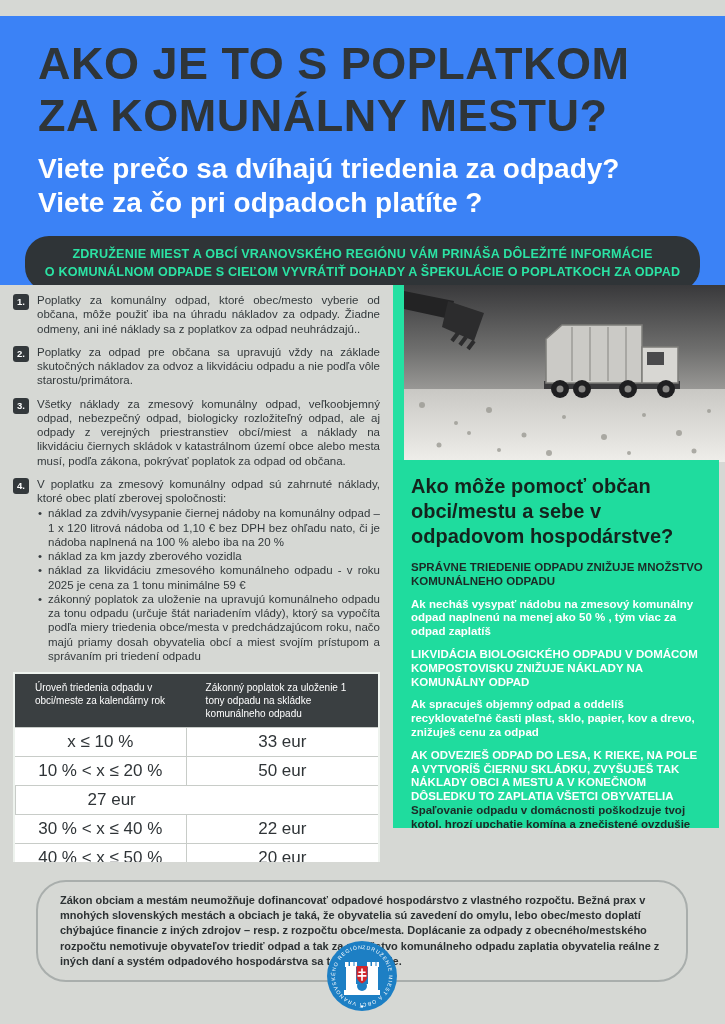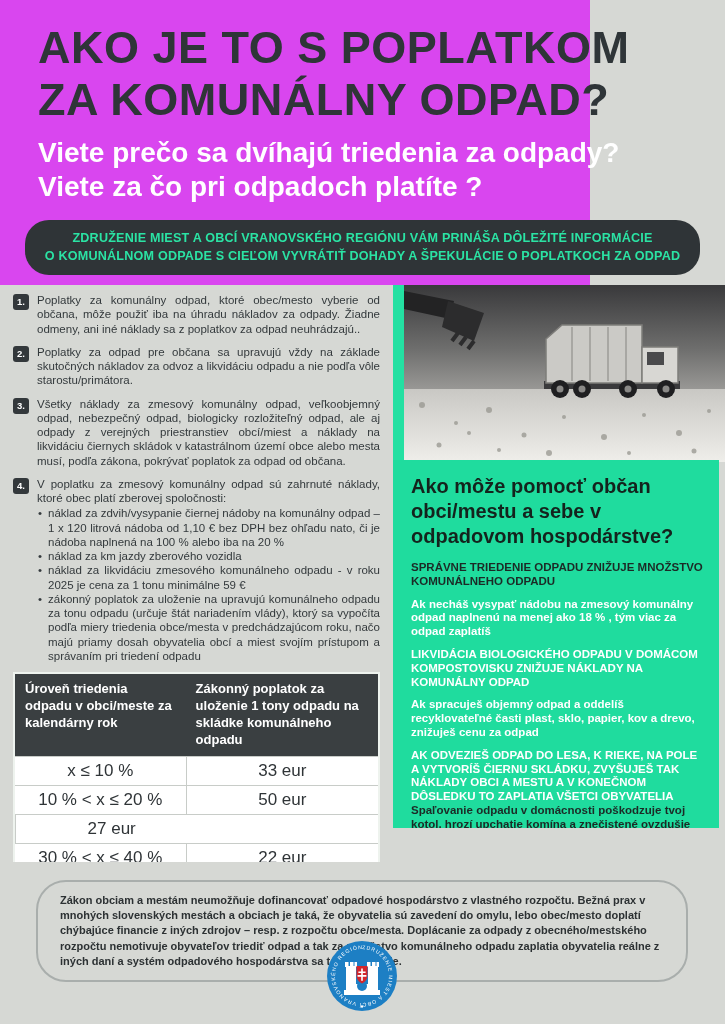--- a/index.html
+++ b/index.html
@@ -8,8 +8,8 @@
           background:#d6d8d4; overflow:hidden; }
 
   
-  .header { position:absolute; left:0; top:0; width:590px; height:285px;
-            background:#d946ef; }
+  .header { position:absolute; left:0; top:16px; width:725px; height:285px;
+            background:#3b82f6; }
   .title { position:absolute; left:38px; top:22px; width:660px;
            font-size:45px; line-height:1.16; font-weight:bold;
            letter-spacing:.5px; color:#2f3538; }

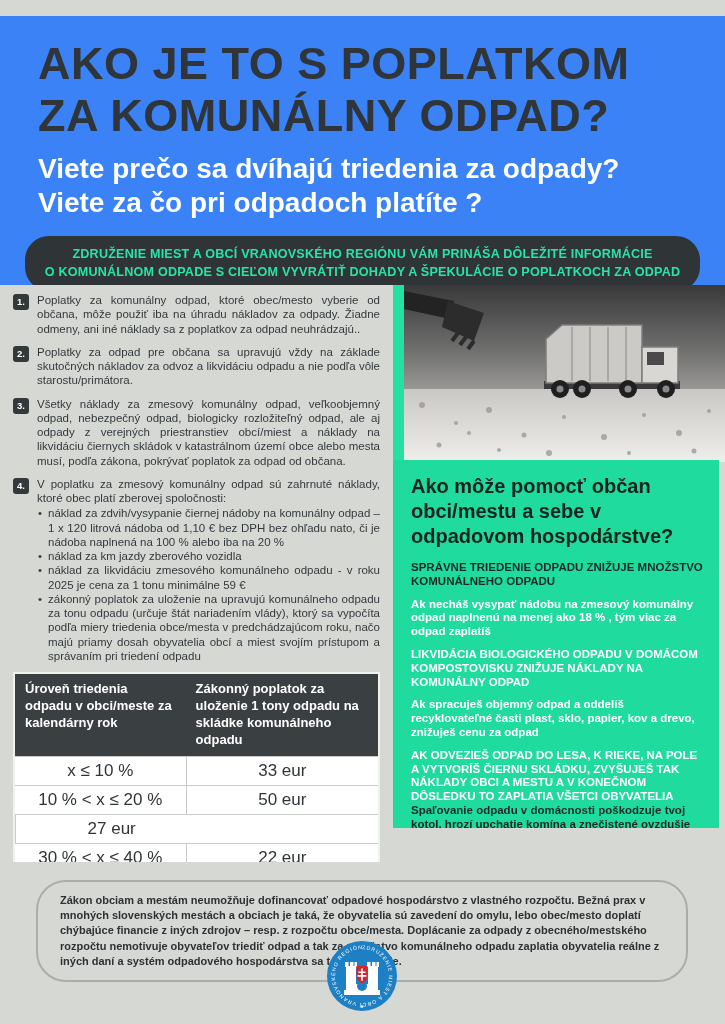--- a/index.html
+++ b/index.html
@@ -80,7 +80,7 @@
   <div class="header">
     <div class="title">
       <div>AKO JE TO S POPLATKOM</div>
-      <div>ZA KOMUNÁLNY ODPAD?</div>
+      <div>ZA KOMUNÁLNY MESTU?</div>
     </div>
     <div class="subtitle">
       <div>Viete prečo sa dvíhajú triedenia za odpady?</div>

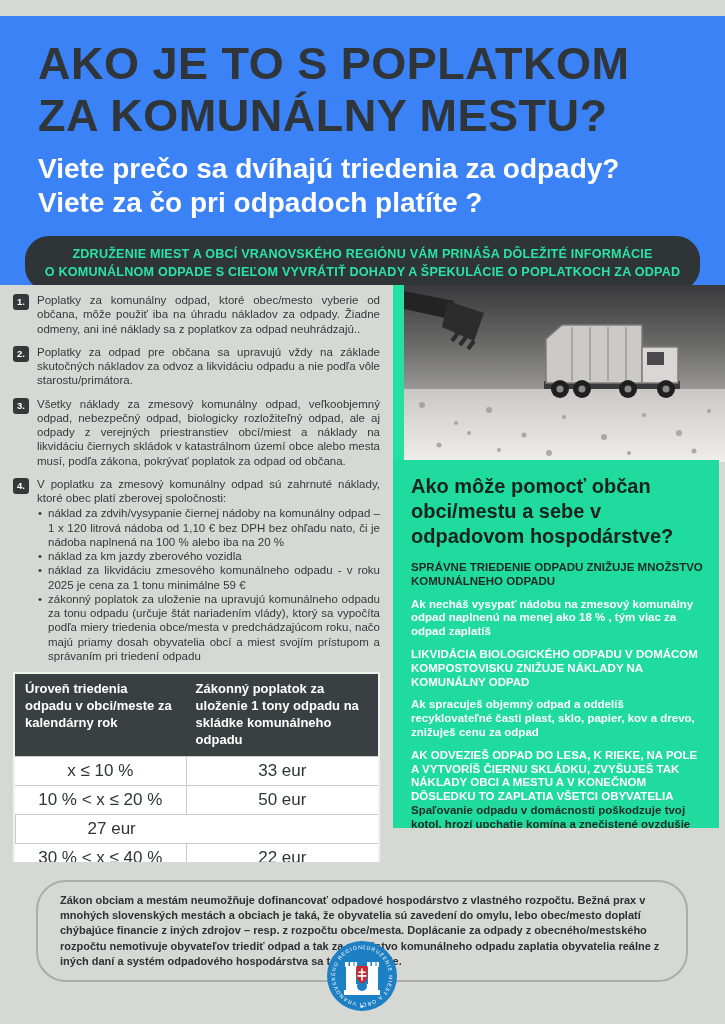--- a/index.html
+++ b/index.html
@@ -216,7 +216,7 @@
   <div class="green-panel">
     <div class="gp-title">Ako môže pomocť občan obci/mestu a sebe v odpadovom hospodárstve?</div>
     <div class="blk blk-dark">SPRÁVNE TRIEDENIE ODPADU ZNIŽUJE MNOŽSTVO KOMUNÁLNEHO ODPADU</div>
-    <div class="blk blk-white">Ak necháš vysypať nádobu na zmesový komunálny odpad naplnenú na menej ako 18 % , tým viac za odpad zaplatíš</div>
+    <div class="blk blk-white">Ak necháš vysypať nádobu na zmesový komunálny odpad naplnenú na menej ako 50 % , tým viac za odpad zaplatíš</div>
     <div class="blk blk-white">LIKVIDÁCIA BIOLOGICKÉHO ODPADU V DOMÁCOM KOMPOSTOVISKU ZNIŽUJE NÁKLADY NA KOMUNÁLNY ODPAD</div>
     <div class="blk blk-white">Ak spracuješ objemný odpad a oddelíš recyklovateľné časti plast, sklo, papier, kov a drevo, znižuješ cenu za odpad</div>
     <div class="blk blk-white no-gap">AK ODVEZIEŠ ODPAD DO LESA, K RIEKE, NA POLE A VYTVORÍŠ ČIERNU SKLÁDKU, ZVYŠUJEŠ TAK NÁKLADY OBCI A MESTU A V KONEČNOM DÔSLEDKU TO ZAPLATIA VŠETCI OBYVATELIA</div>

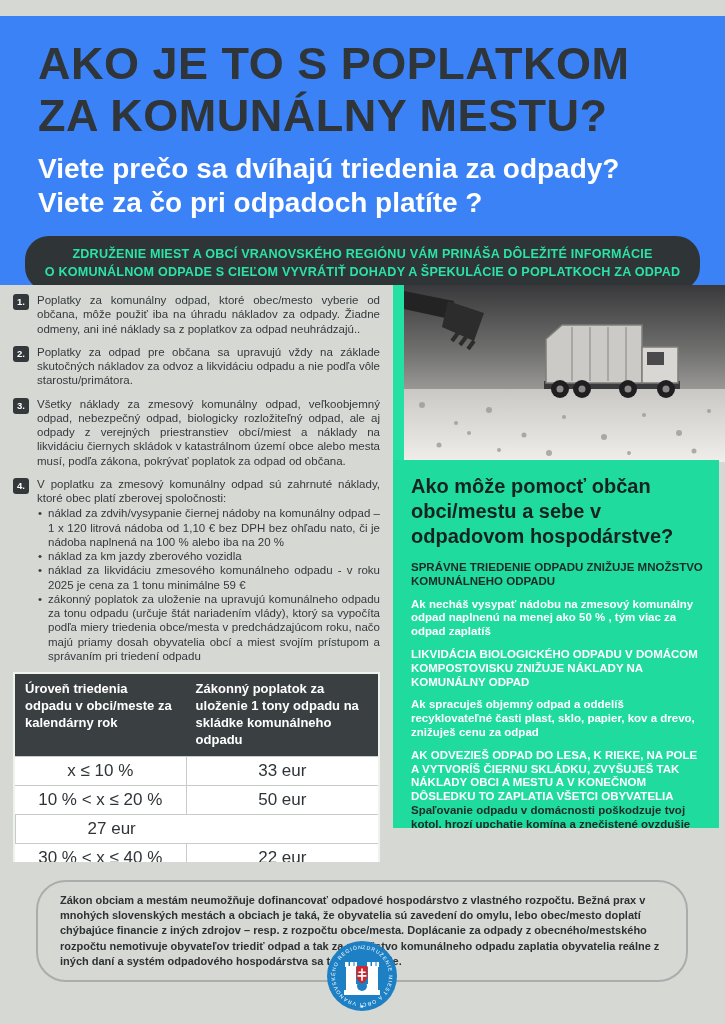--- a/index.html
+++ b/index.html
@@ -40,8 +40,8 @@
   
   .fee-table { margin:4px 0 10px 0; border:2px solid #eef3ee; }
   .t-head { display:flex; background:#3a3f41; color:#fff; }
-  .t-head .c1, .t-head .c2 { padding:7px 10px; font-size:13px;
-        font-weight:bold; line-height:1.3; text-align:left; }
+  .t-head .c1, .t-head .c2 { padding:7px 20px; font-size:10px;
+        font-weight:normal; line-height:1.3; text-align:left; }
   .c1 { flex:0 0 47%; } .c2 { flex:0 0 53%; }
   .t-row { display:flex; background:#ffffff; border-top:1px solid #c8ccc8; }
   .t-row .c1, .t-row .c2 { padding:4px 4px; font-size:17px; color:#2f3437;

